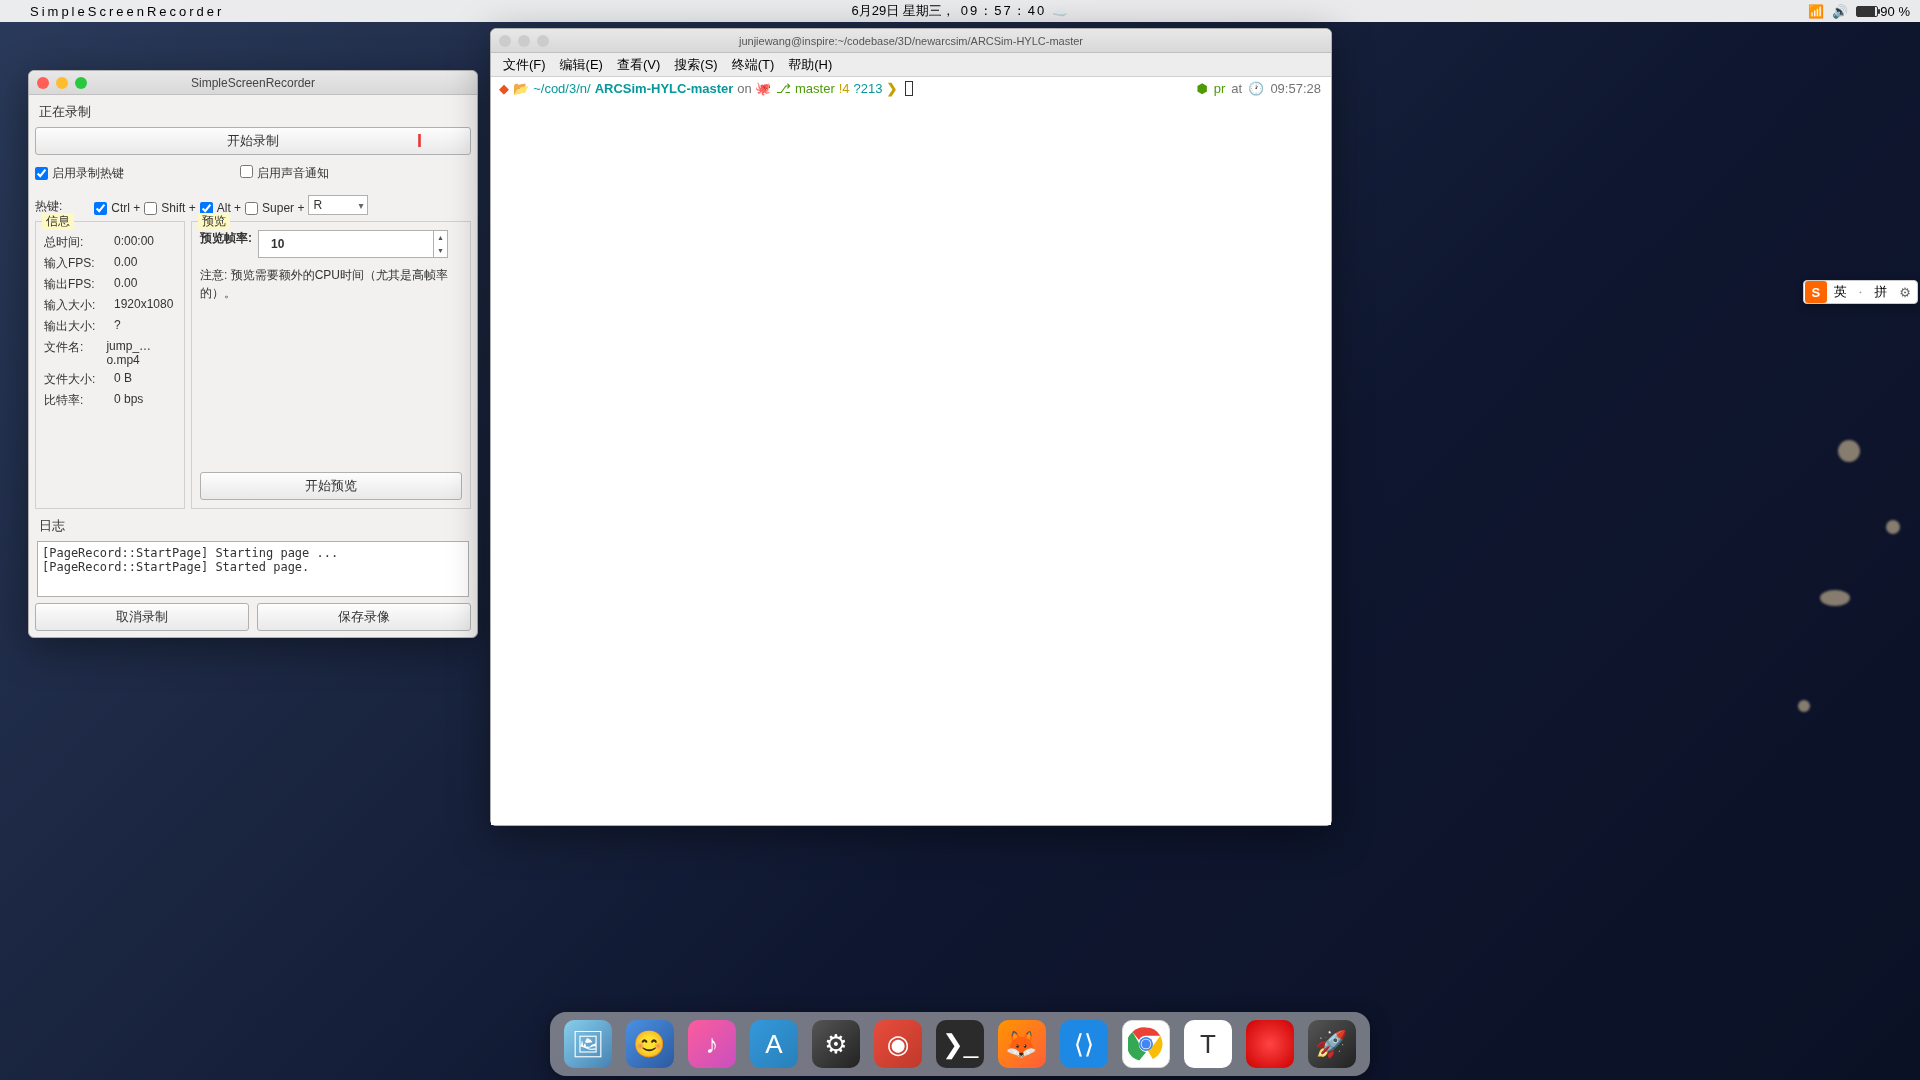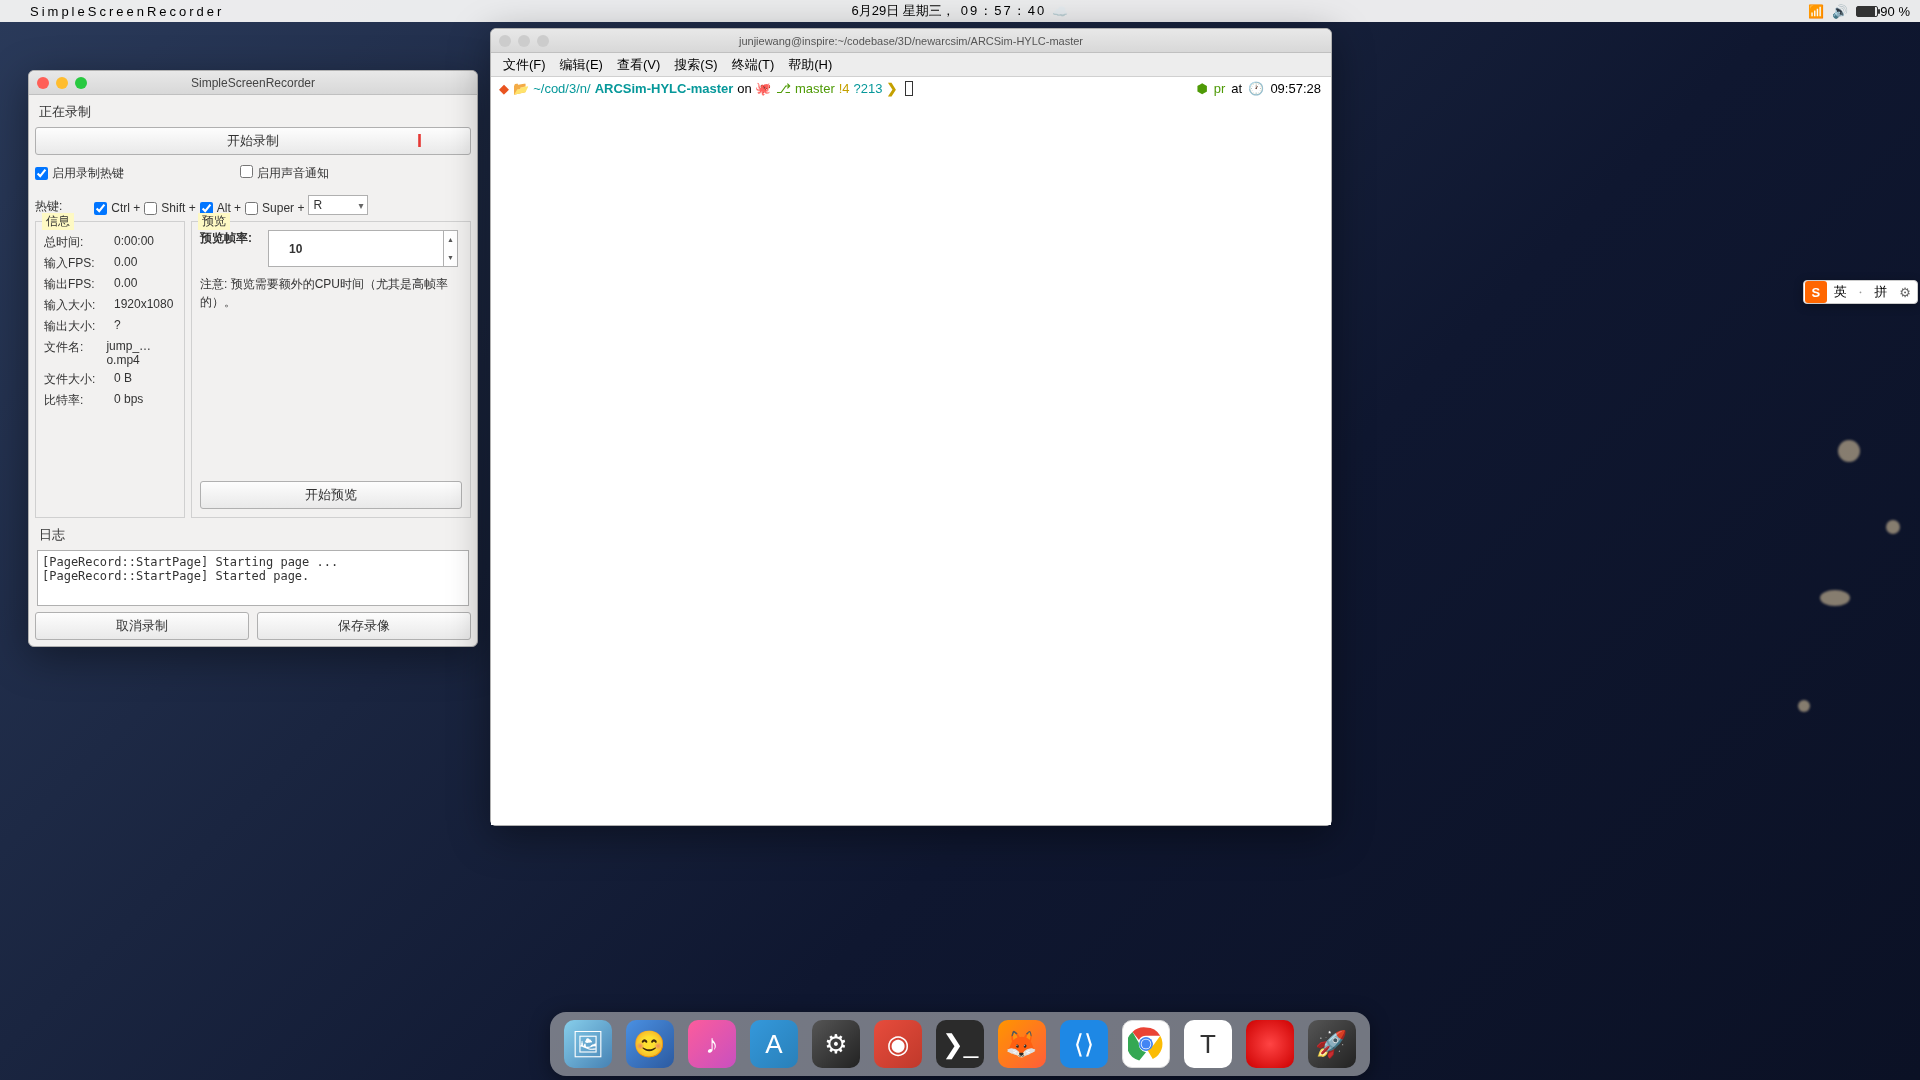--- a/index.html
+++ b/index.html
@@ -69,7 +69,7 @@
 .prompt{display:flex;align-items:center;gap:4px;flex-wrap:wrap;}
 .ubuntu{color:#e95420;}
 .cyan{color:#06989a;font-weight:bold;}
-.gray{color:#000000;}
+.gray{color:#737373;}
 .green{color:#4e9a06;}
 .red{color:#cc0000;}
 .yellow{color:#c4a000;}

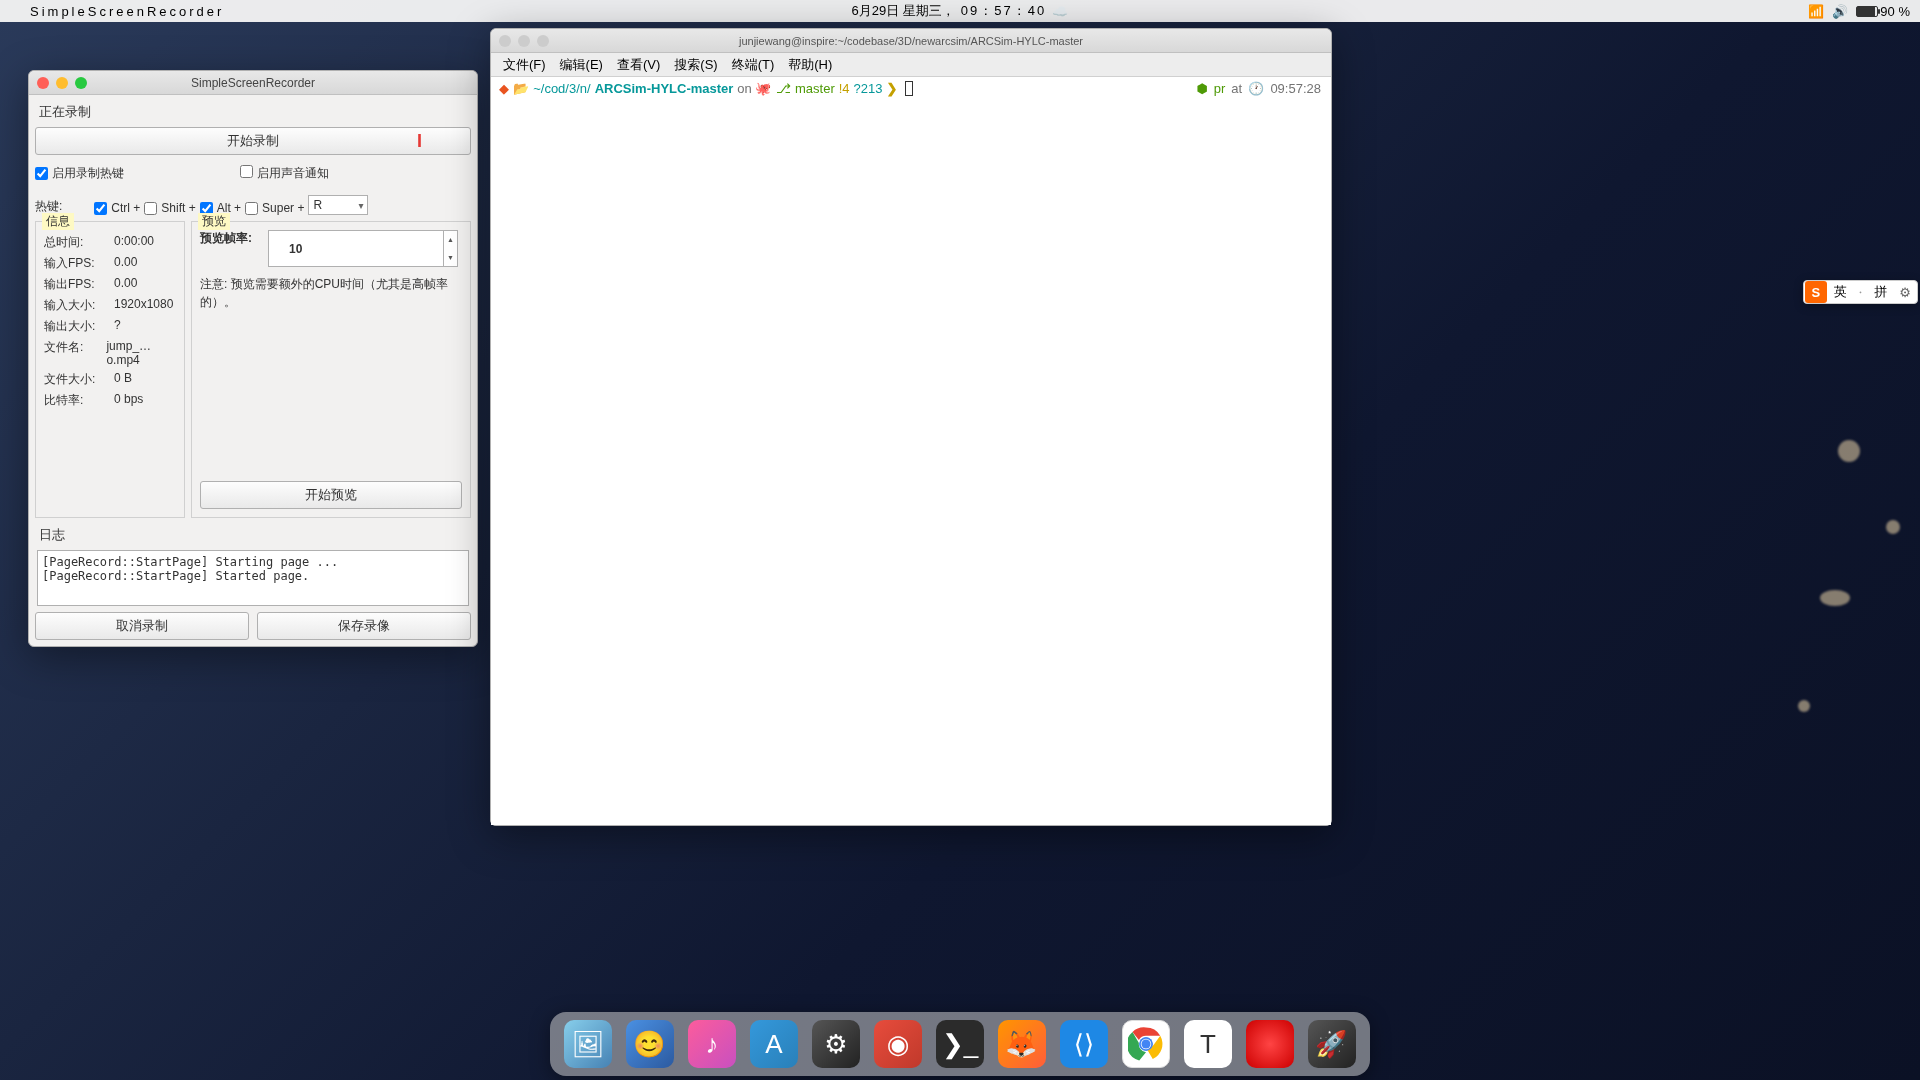--- a/index.html
+++ b/index.html
@@ -52,7 +52,7 @@
 .col-title{position:absolute;top:-9px;left:6px;background:#fef9c3;padding:0 4px;font-size:12px;}
 .inforow{display:flex;font-size:12px;font-family:monospace;margin:4px 0;}
 .inforow .lbl{width:70px;}
-.spin{border:1px solid #b0b0b0;background:#fff;height:37px;width:190px;font-size:12px;padding:0 20px;display:flex;align-items:center;position:relative;margin-left:10px;}
+.spin{border:1px solid #b0b0b0;background:#fff;height:28px;width:190px;font-size:12px;padding:0 12px;display:flex;align-items:center;position:relative;}
 .spin .arrows{position:absolute;right:0;top:0;bottom:0;width:14px;border-left:1px solid #b0b0b0;display:flex;flex-direction:column;}
 .spin .arrows span{flex:1;display:flex;align-items:center;justify-content:center;font-size:7px;color:#555;}
 .note{font-size:12px;margin-top:8px;line-height:1.5;}

